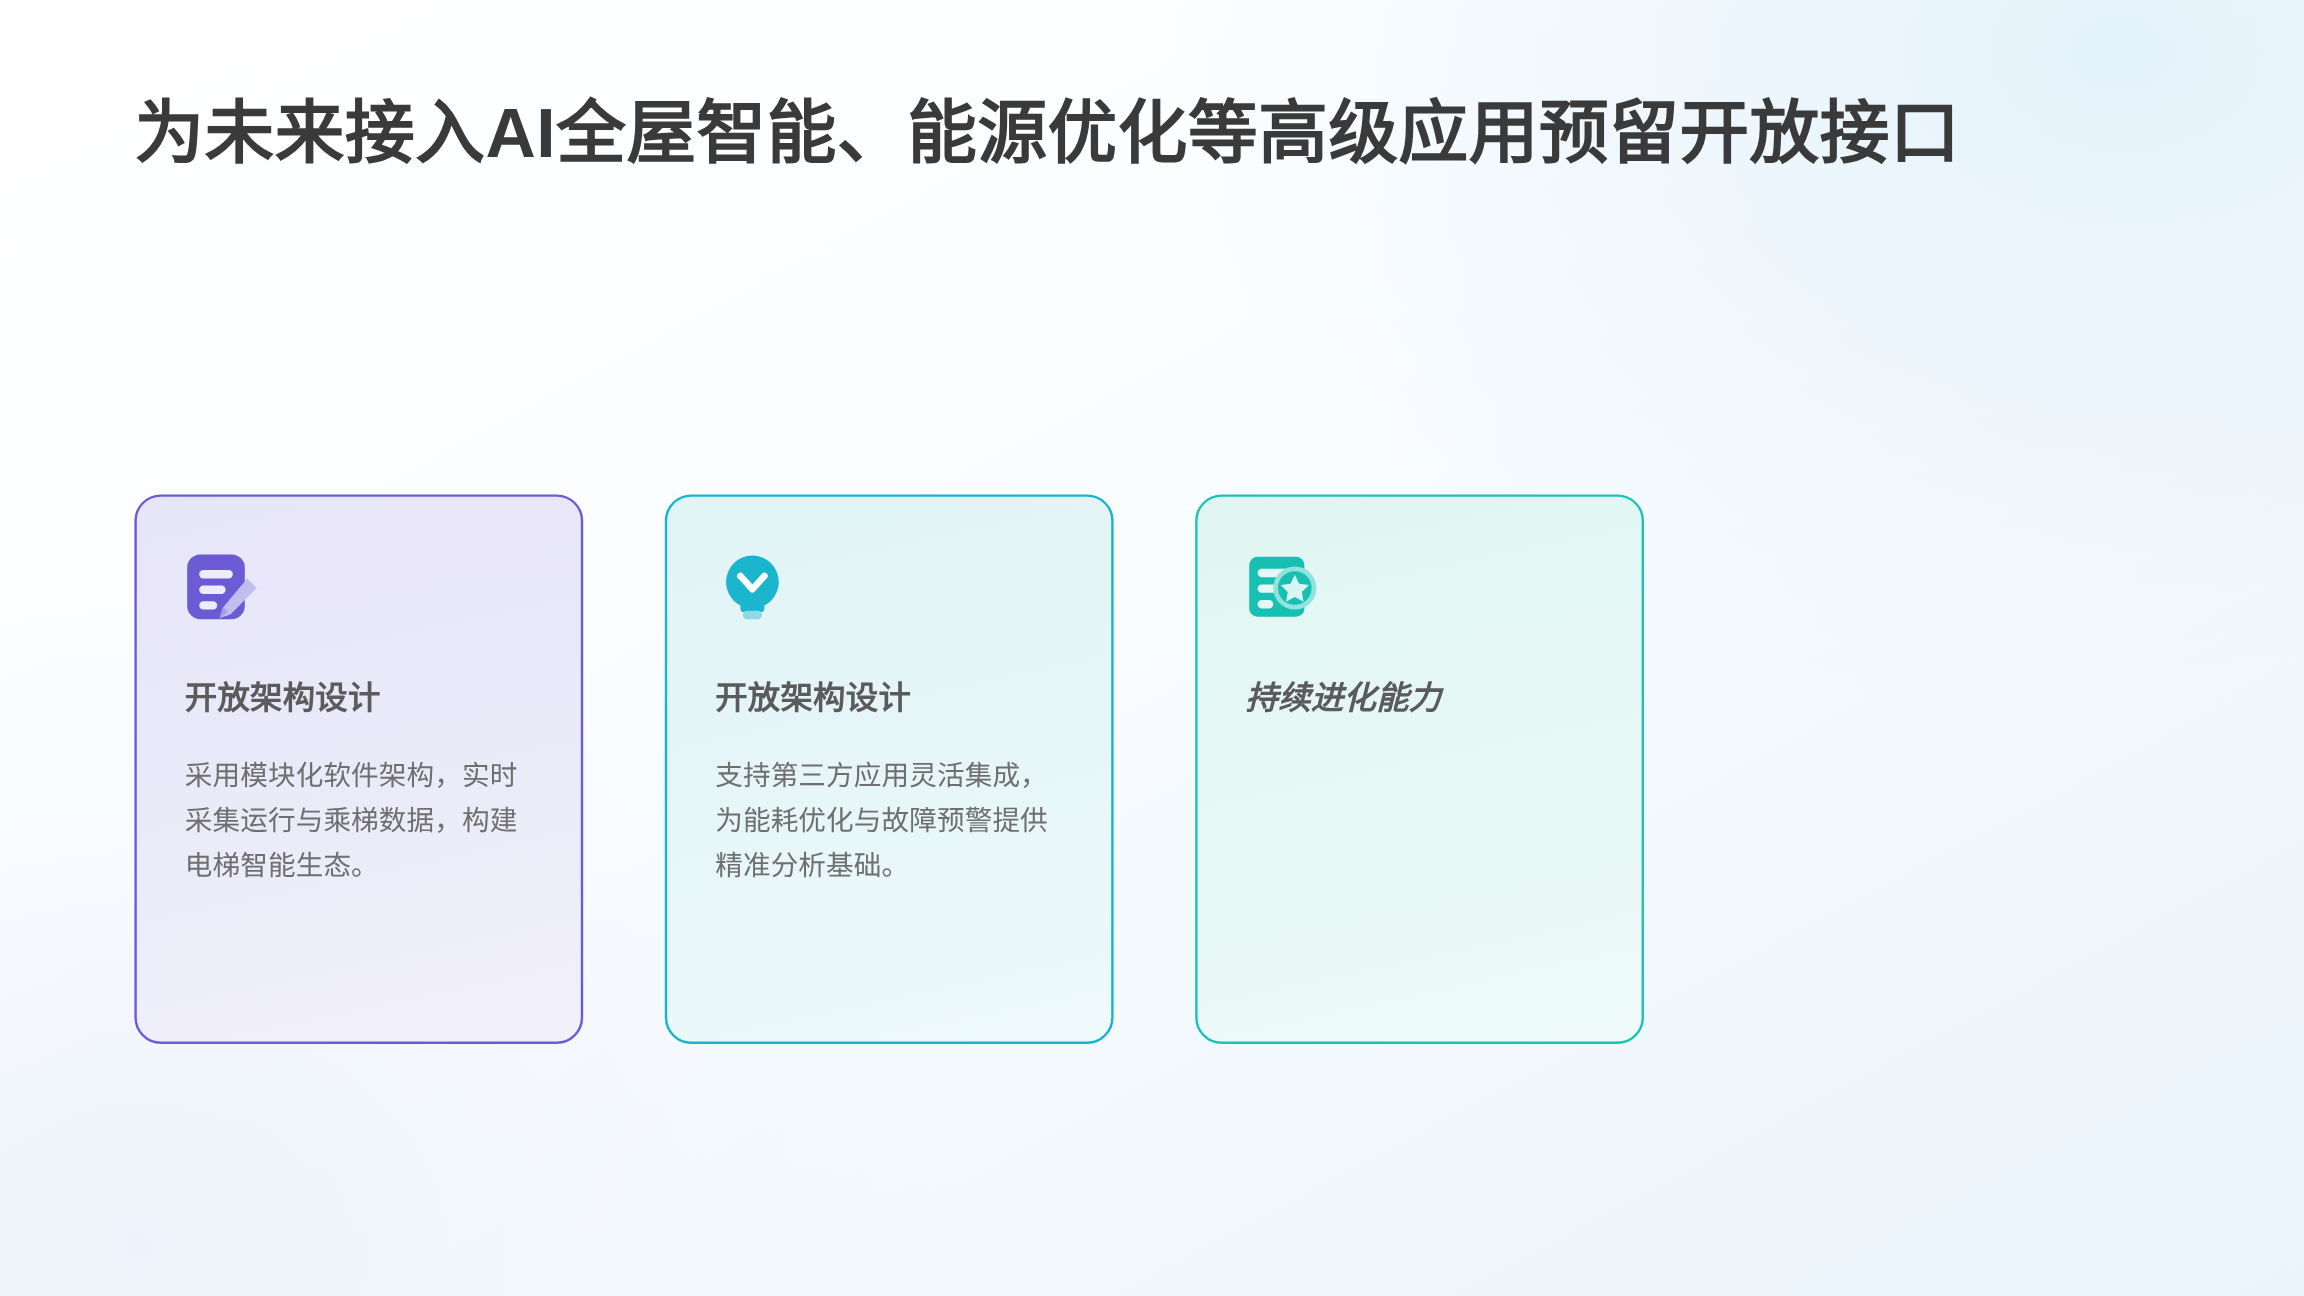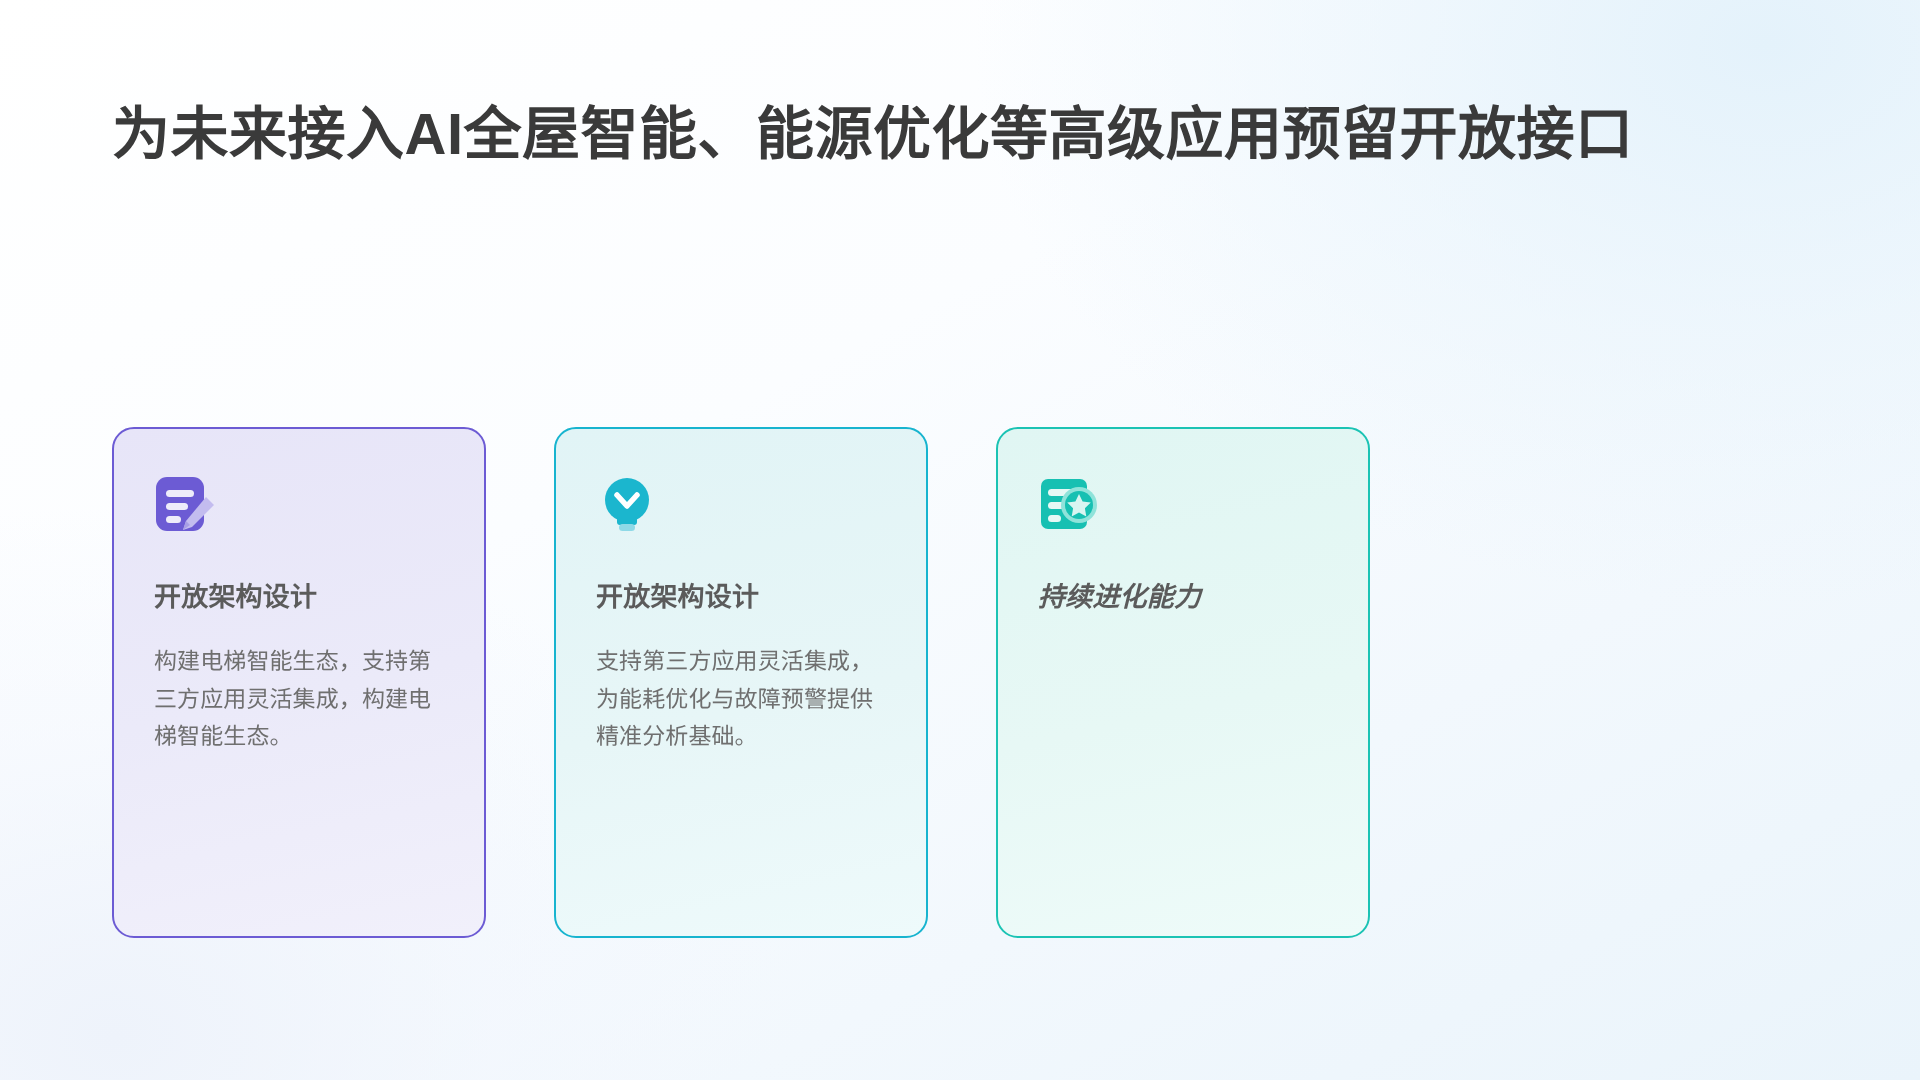--- a/index.html
+++ b/index.html
@@ -31,7 +31,7 @@
   .title-wrap {
     position: absolute;
     left: 112px;
-    top: 100px;
+    top: 78px;
     right: 110px;
   }
   .slide-title {

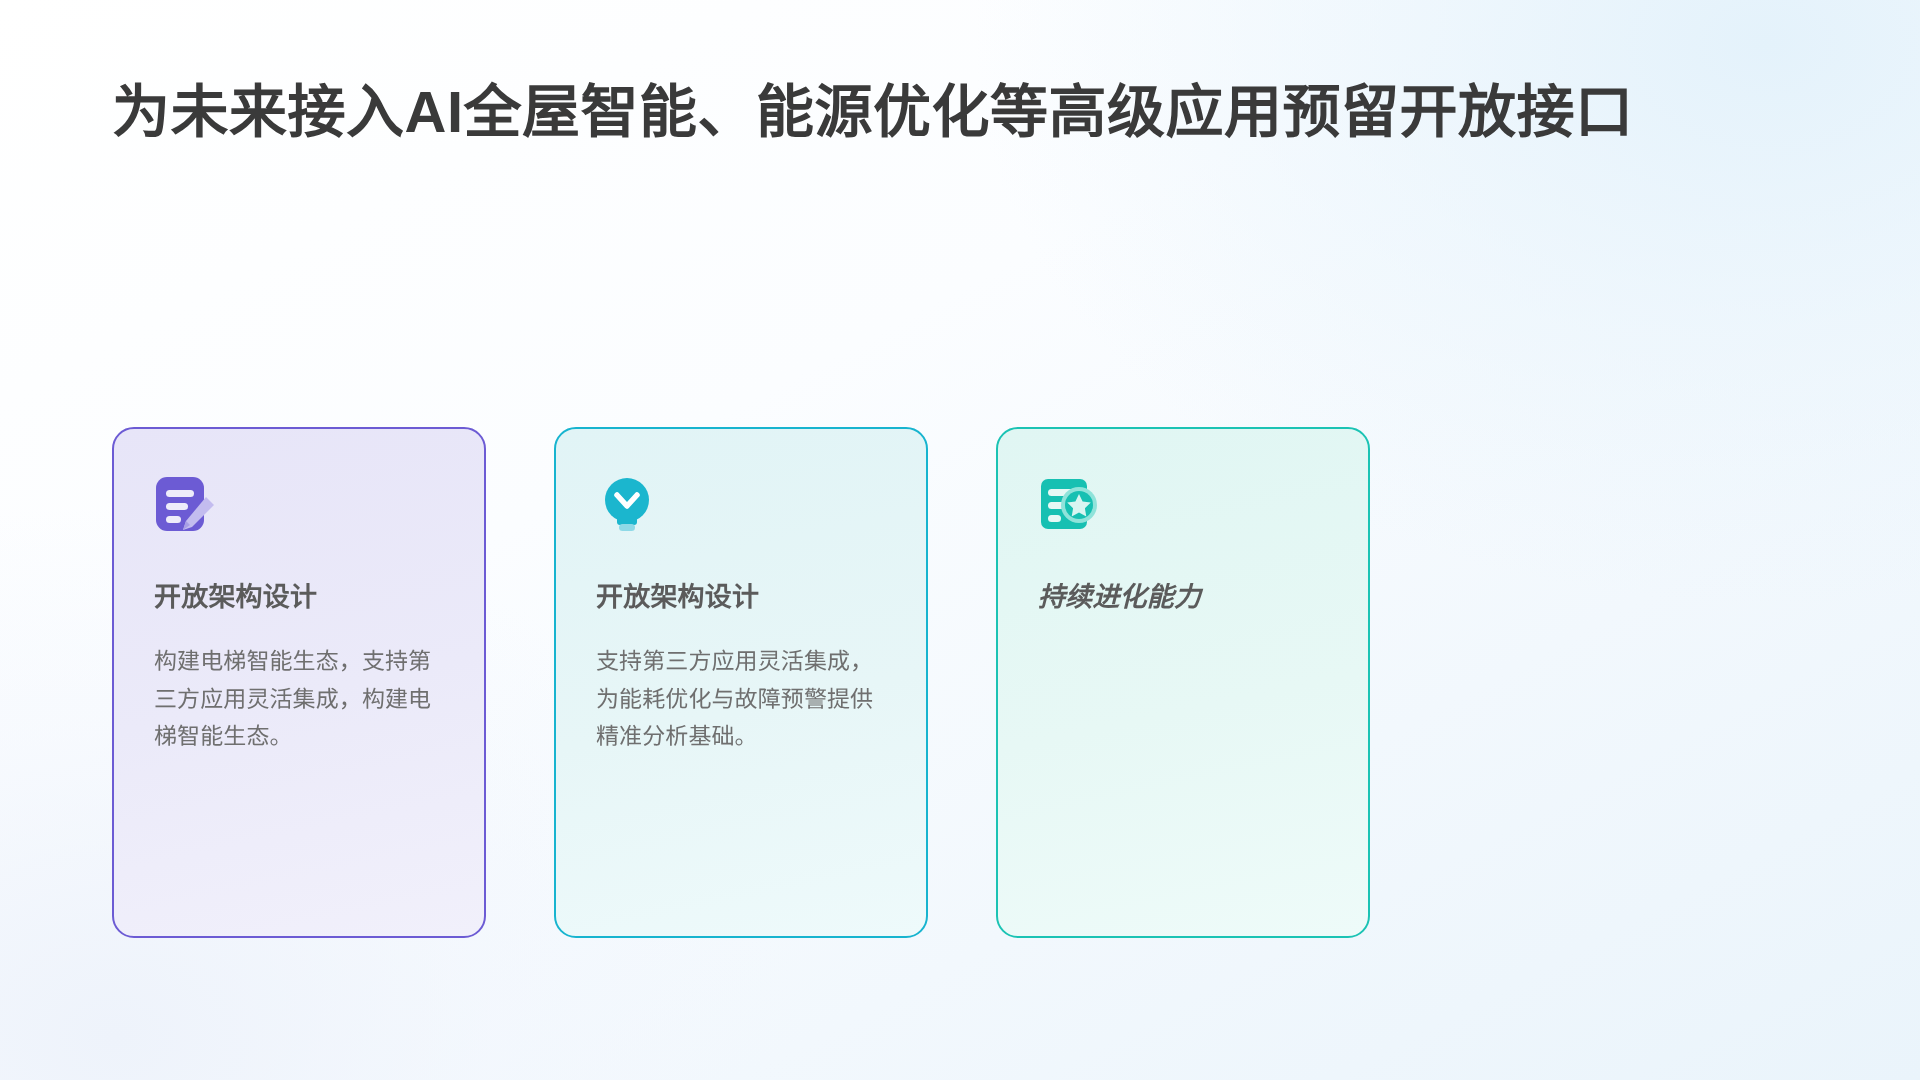--- a/index.html
+++ b/index.html
@@ -57,12 +57,11 @@
     position: relative;
     box-sizing: border-box;
     width: 374px;
-    height: 511px;
+    height: 458px;
     border-radius: 22px;
     border: 2px solid #cfd4f5;
     padding: 46px 40px 34px 40px;
     overflow: hidden;
-    margin-top: 15px;
   }
 
   

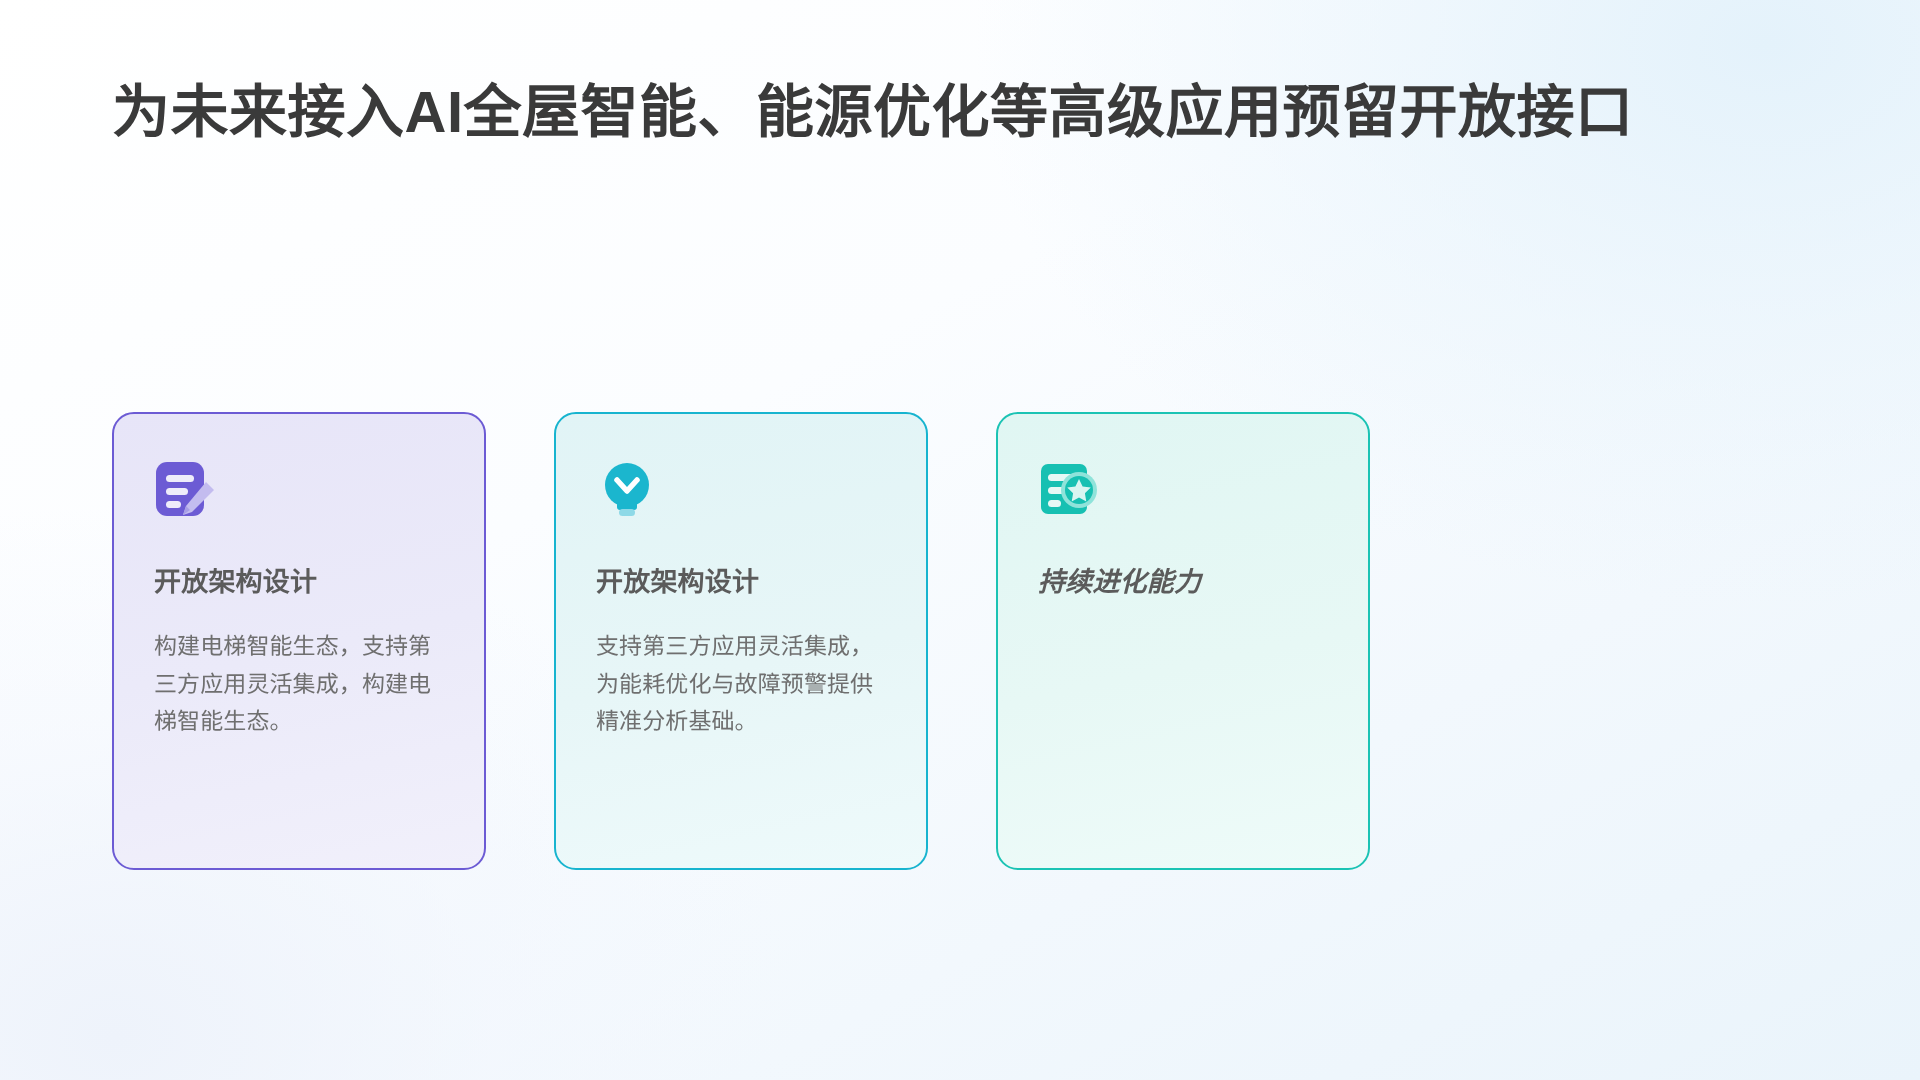--- a/index.html
+++ b/index.html
@@ -131,7 +131,7 @@
         </svg>
       </span>
       <h2 class="card-title">开放架构设计</h2>
-      <p class="card-body">构建电梯智能生态，支持第三方应用灵活集成，构建电梯智能生态。</p>
+      <p class="card-body">采用模块化软件架构，实时采集运行与乘梯数据，构建电梯智能生态。</p>
     </div>
 
 

